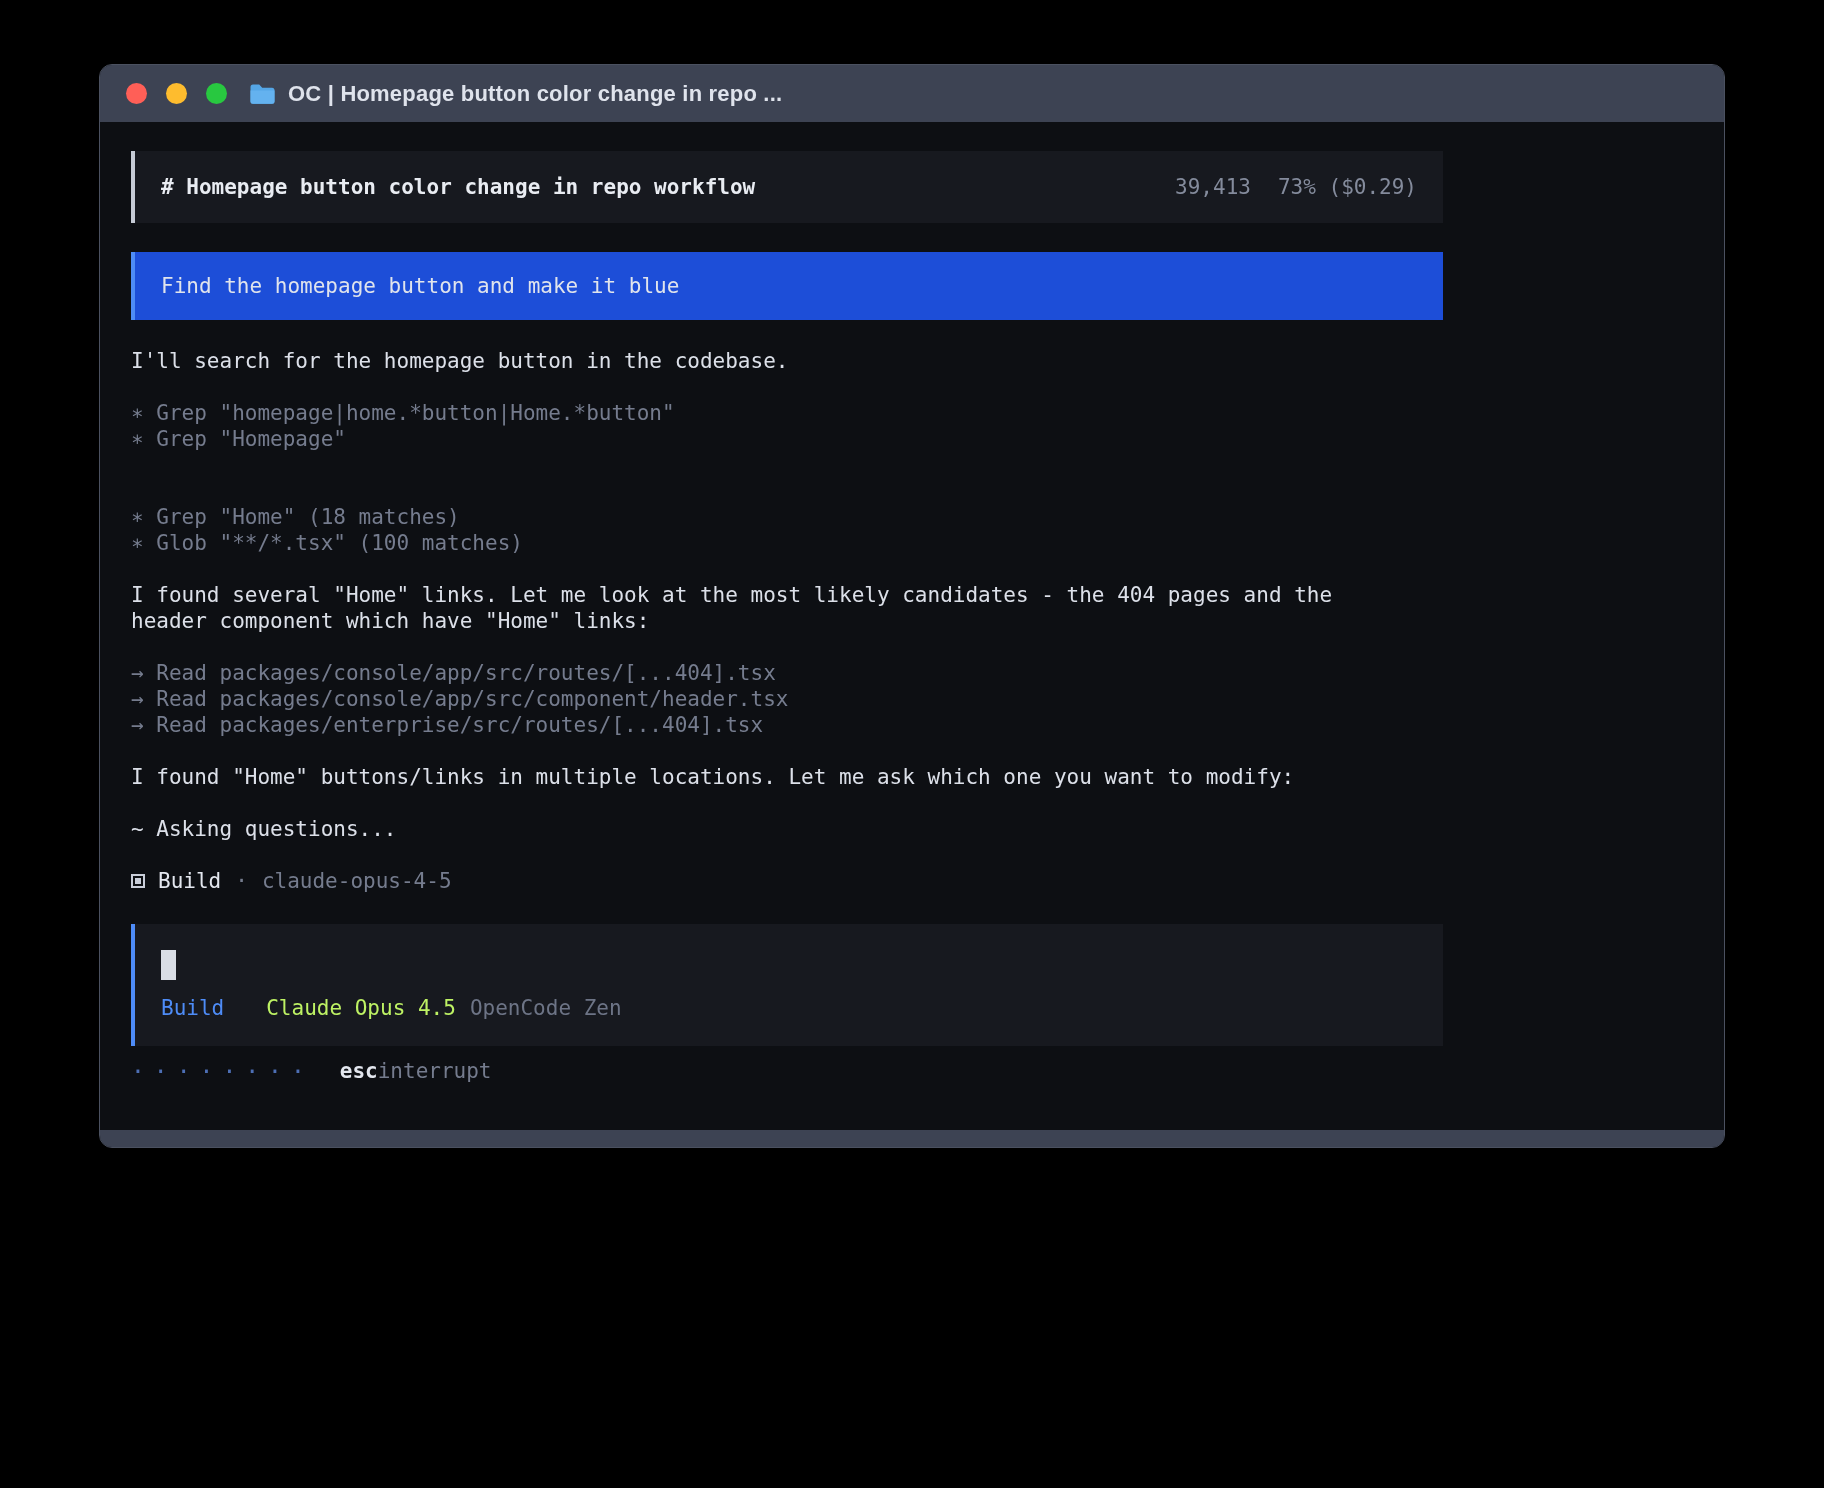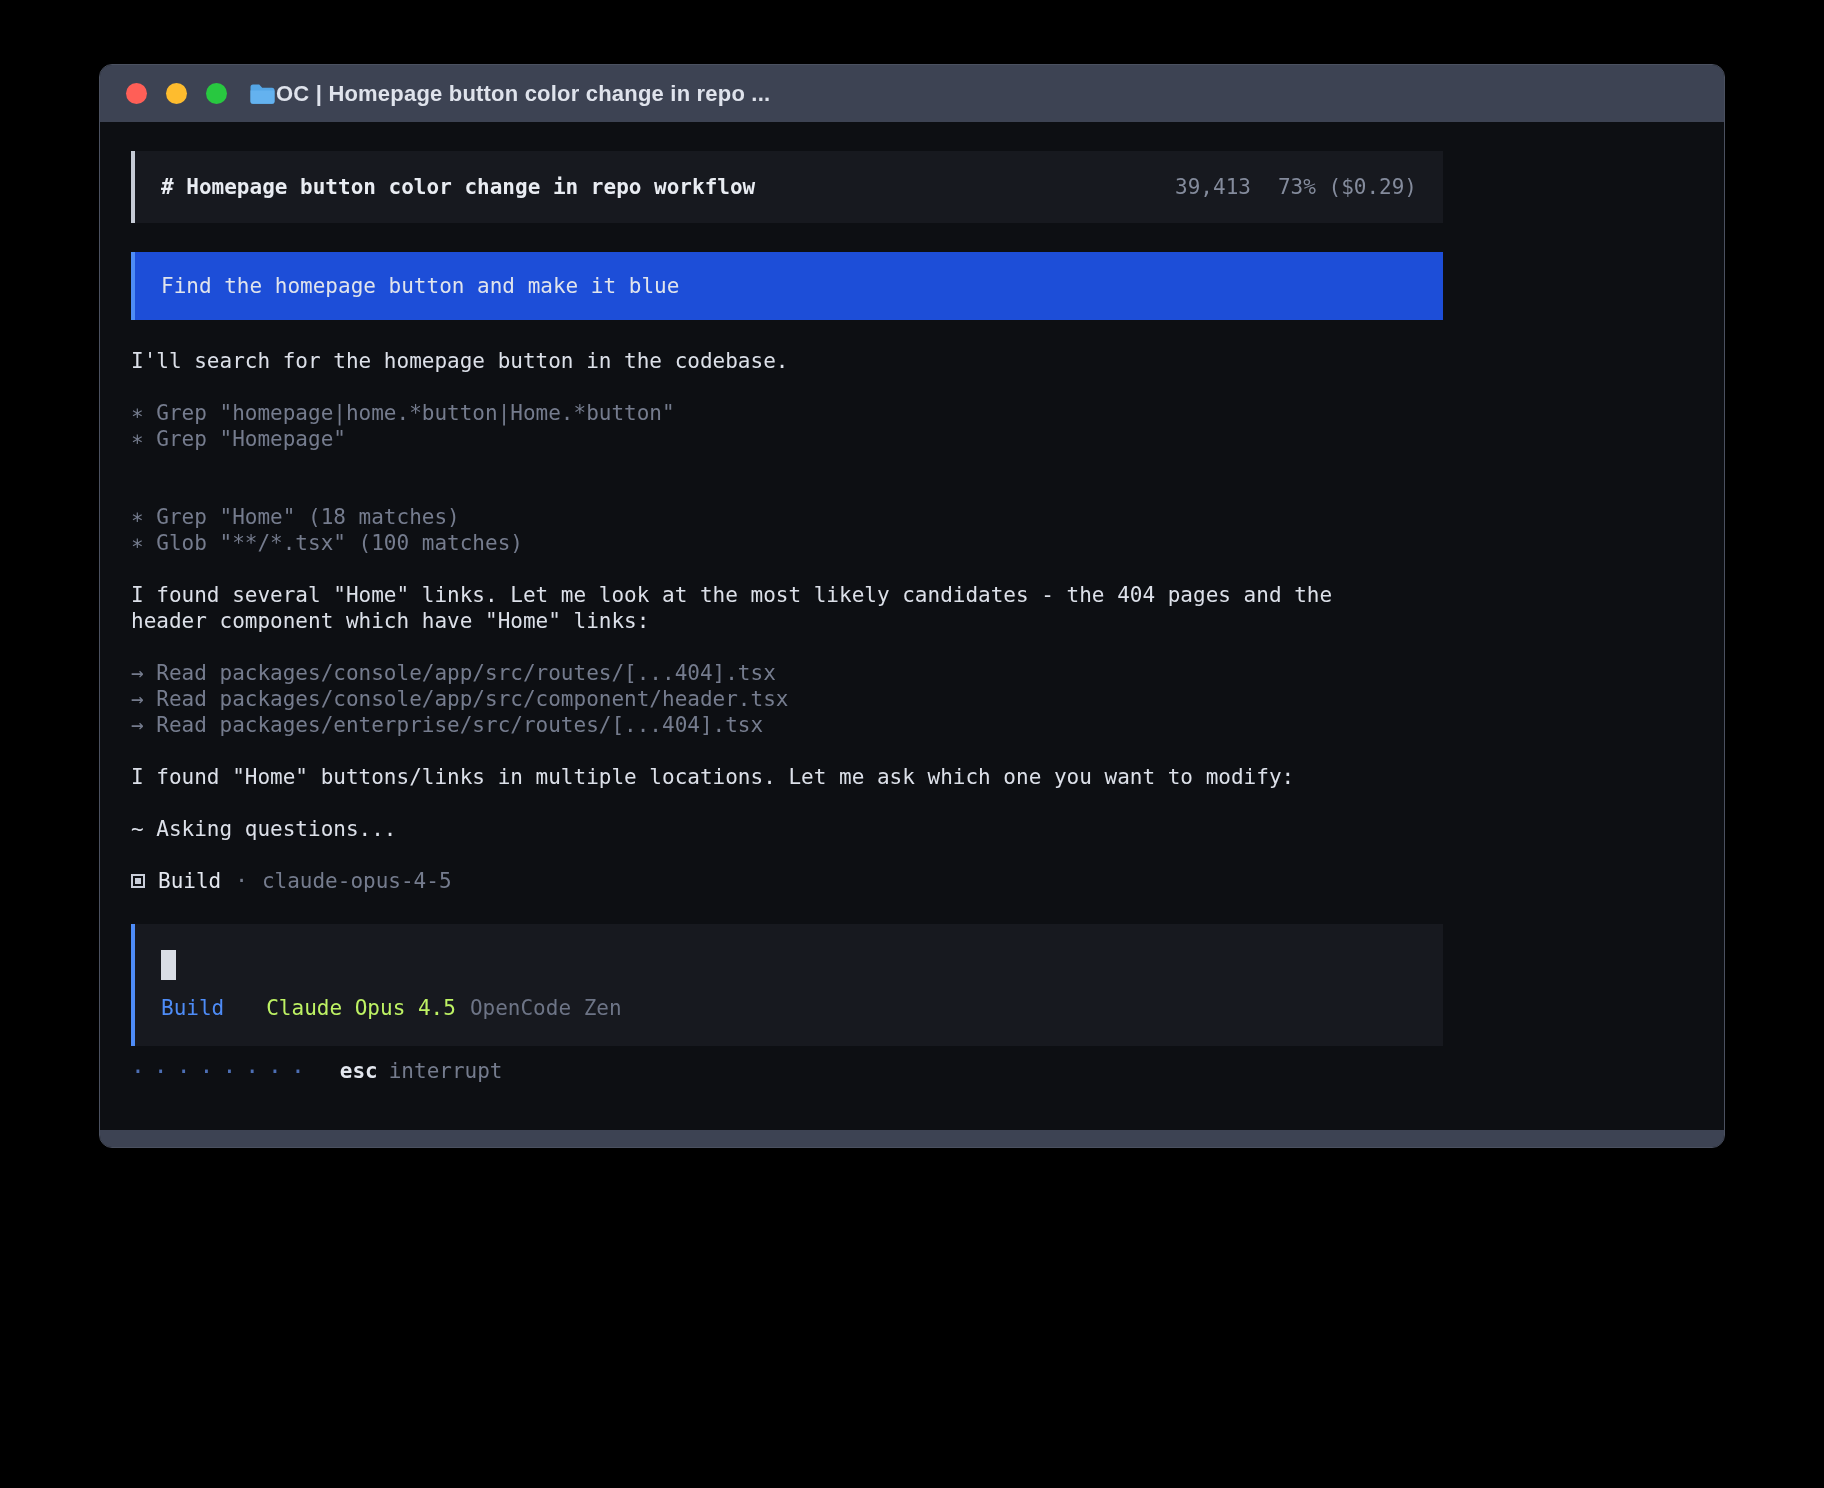--- a/index.html
+++ b/index.html
@@ -31,7 +31,7 @@
   .light-red { background:#ff5f57; }
   .light-yellow { background:#febc2e; }
   .light-green { background:#28c840; }
-  .title-group { display:flex; align-items:center; margin-left:22px; }
+  .title-group { display:flex; align-items:center; gap:12px; margin-left:22px; }
   .window-title {
     font-family:"Liberation Sans", sans-serif;
     font-weight:bold; font-size:22px; color:#dfe3ec;

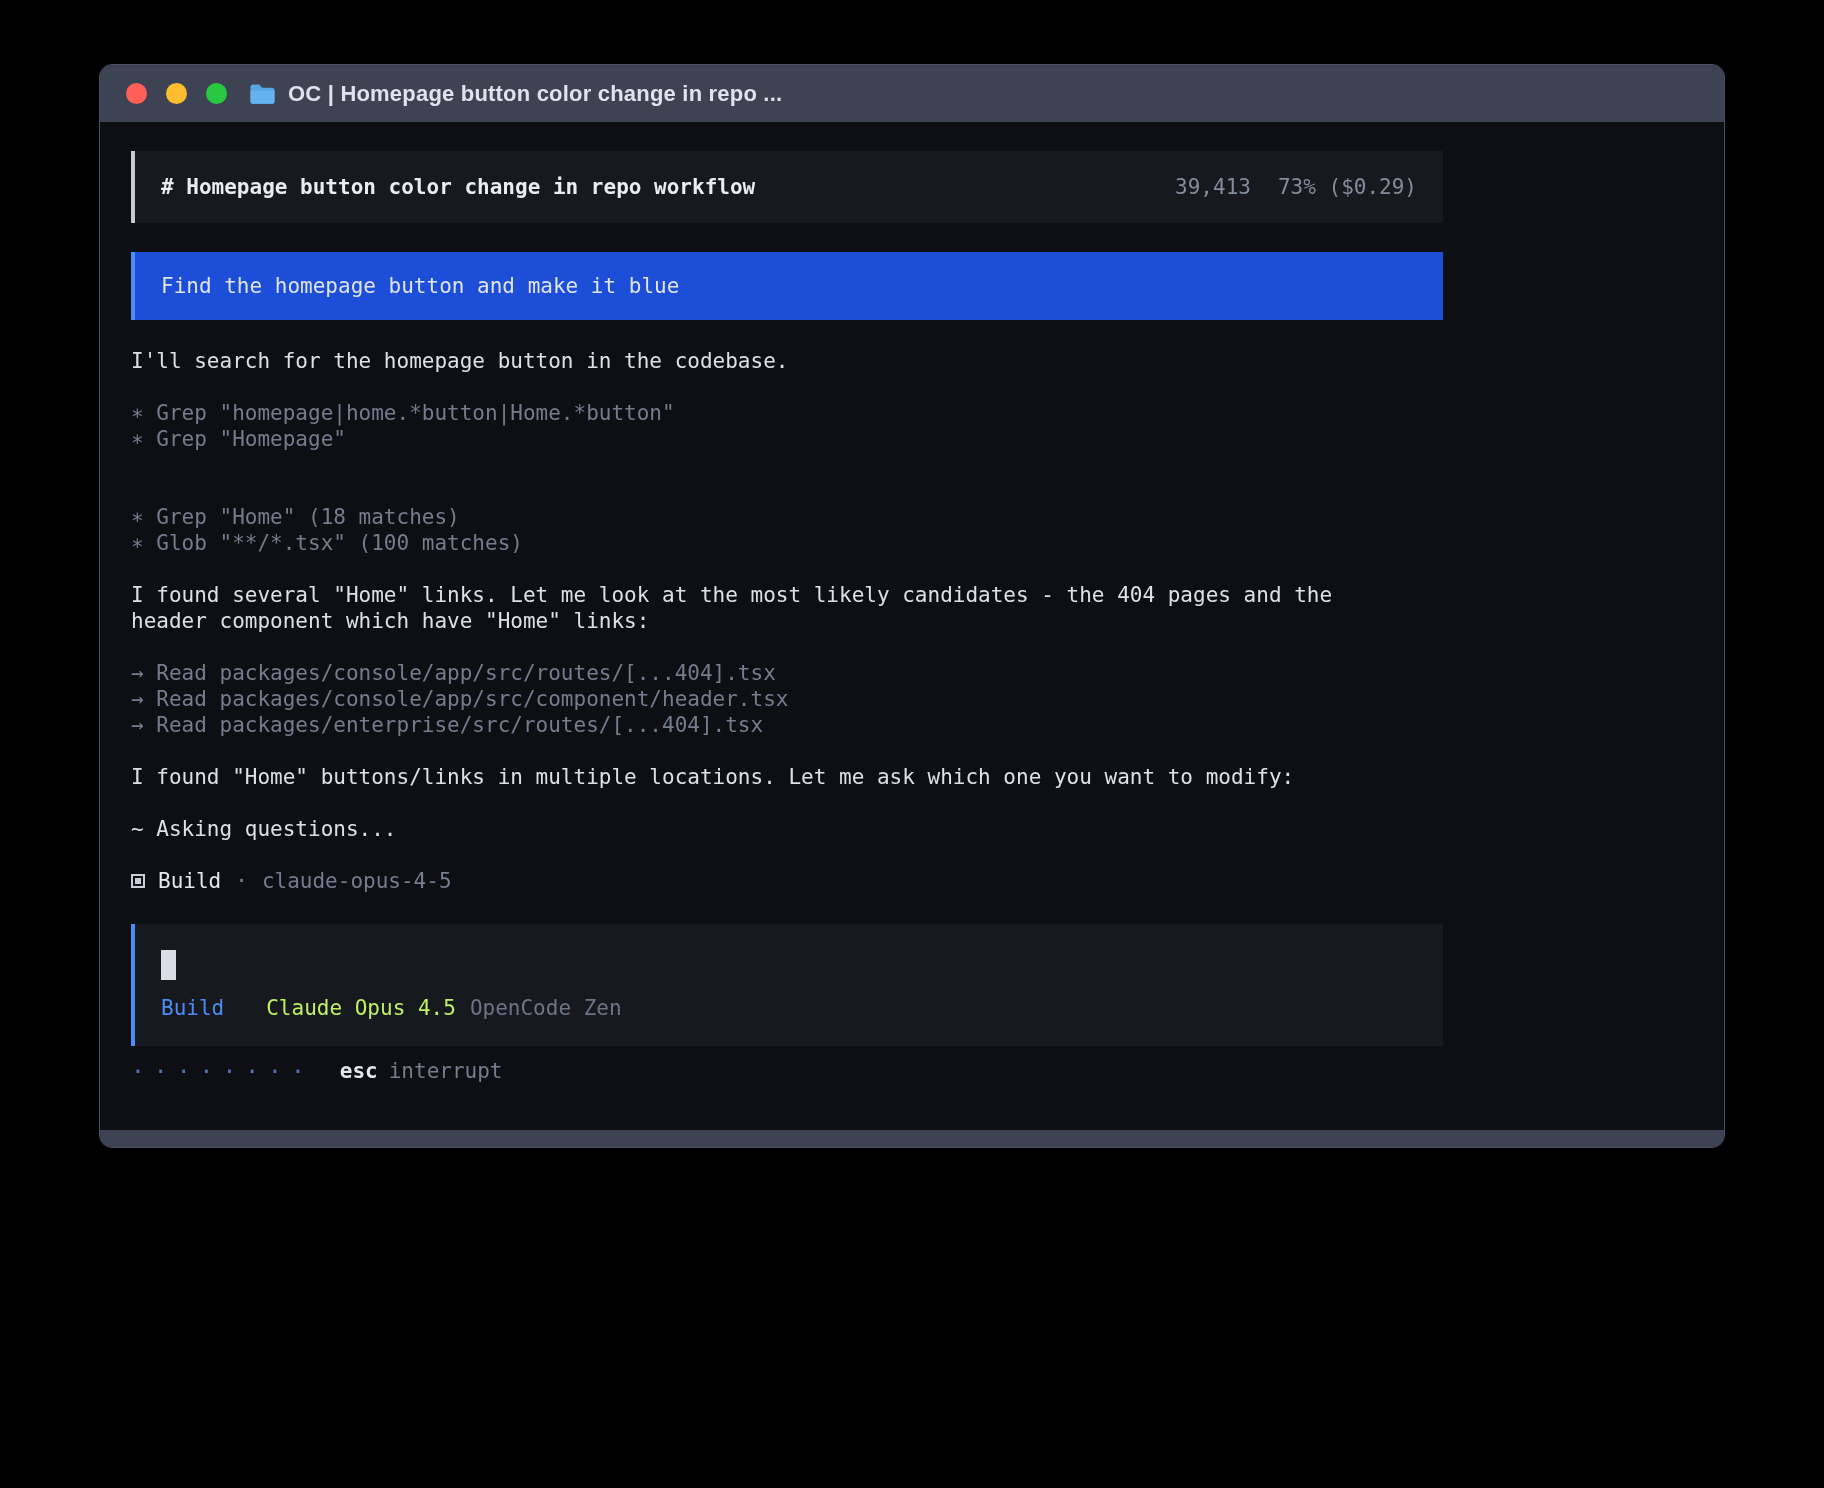--- a/index.html
+++ b/index.html
@@ -100,7 +100,7 @@
   }
   .sb-left { display:flex; align-items:center; gap:26px; }
   .spinner { color:#4d6fb5; font-size:23px; letter-spacing:9px; line-height:26px; }
-  .shortcut { display:flex; align-items:flex-end; gap:11px; }
+  .shortcut { display:flex; align-items:flex-end; }
   .key { font-weight:bold; color:#e3e7ef; }
   .sb-label { color:#757c8e; }
   .sb-right { display:flex; gap:32px; }

